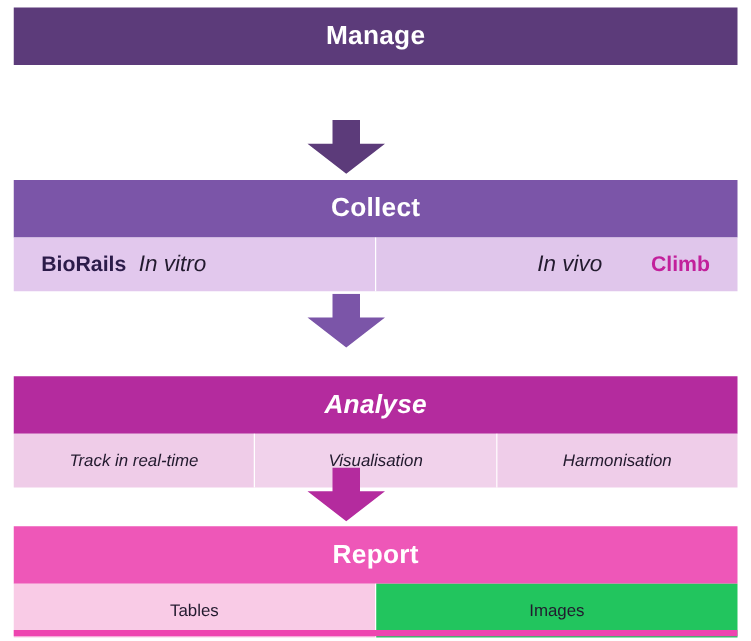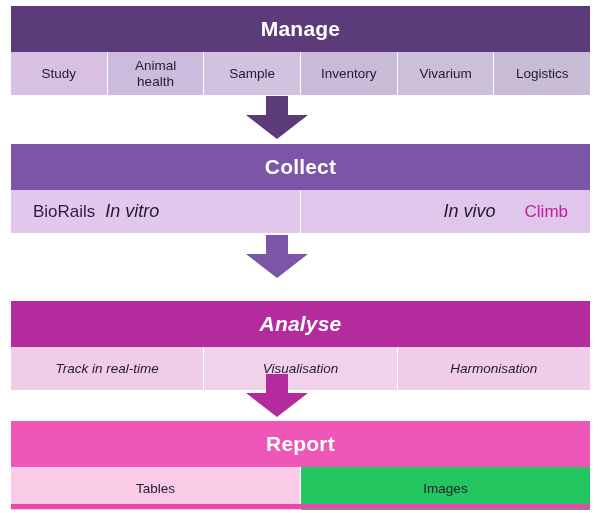--- a/index.html
+++ b/index.html
@@ -106,26 +106,6 @@
     <div class="stage-header" style="background: rgb(92, 59, 122);">
       <span>Manage</span>
     </div>
-    <div class="stage-subrow">
-      <div class="cell" style="background: rgb(215, 192, 226);">
-          <span>Study</span>
-        </div>
-      <div class="cell" style="background: rgb(205, 187, 221);">
-          <span>Animal<br>health</span>
-        </div>
-      <div class="cell" style="background: rgb(211, 193, 224);">
-          <span>Sample</span>
-        </div>
-      <div class="cell" style="background: rgb(201, 187, 216);">
-          <span>Inventory</span>
-        </div>
-      <div class="cell" style="background: rgb(204, 191, 218);">
-          <span>Vivarium</span>
-        </div>
-      <div class="cell" style="background: rgb(200, 188, 214);">
-          <span>Logistics</span>
-        </div>
-    </div>
   </div>
 
   <div class="arrow" id="arrow-0" style="top: 96px;">

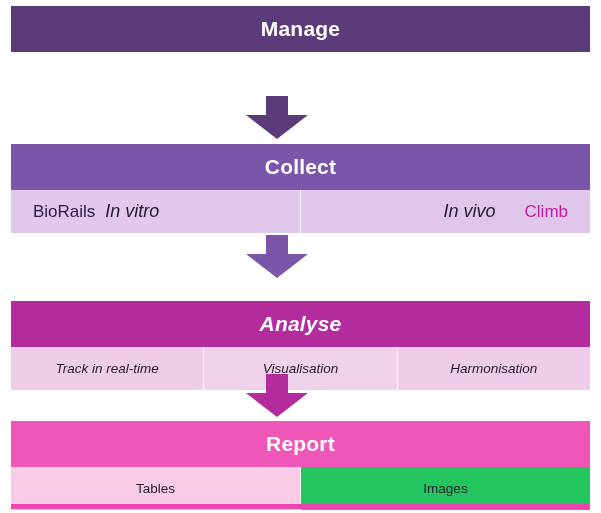--- a/index.html
+++ b/index.html
@@ -77,7 +77,7 @@
 
   .brand {
     font-size: 17px;
-    font-weight: normal;
+    font-weight: bold;
   }
   .brand-biorails { color: #2b1b49; }
   .brand-climb { color: #C2209B; }

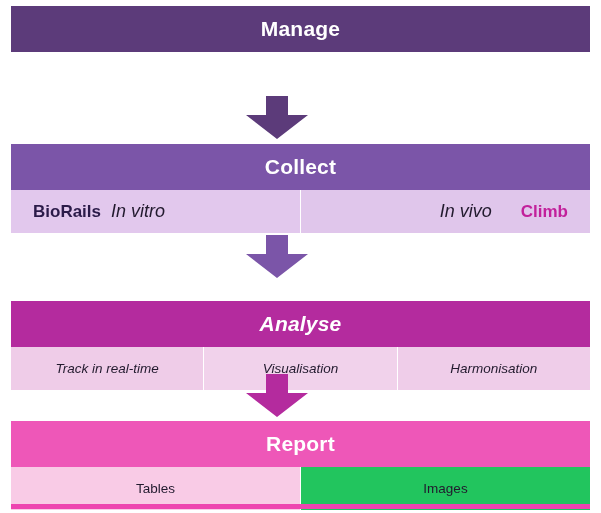--- a/index.html
+++ b/index.html
@@ -88,7 +88,7 @@
     color: #221a2e;
   }
   .gap-r { margin-right: 10px; }
-  .gap-l { }
+  .gap-l { margin-left: 10px; }
 
   .bottom-rule {
     position: absolute;

